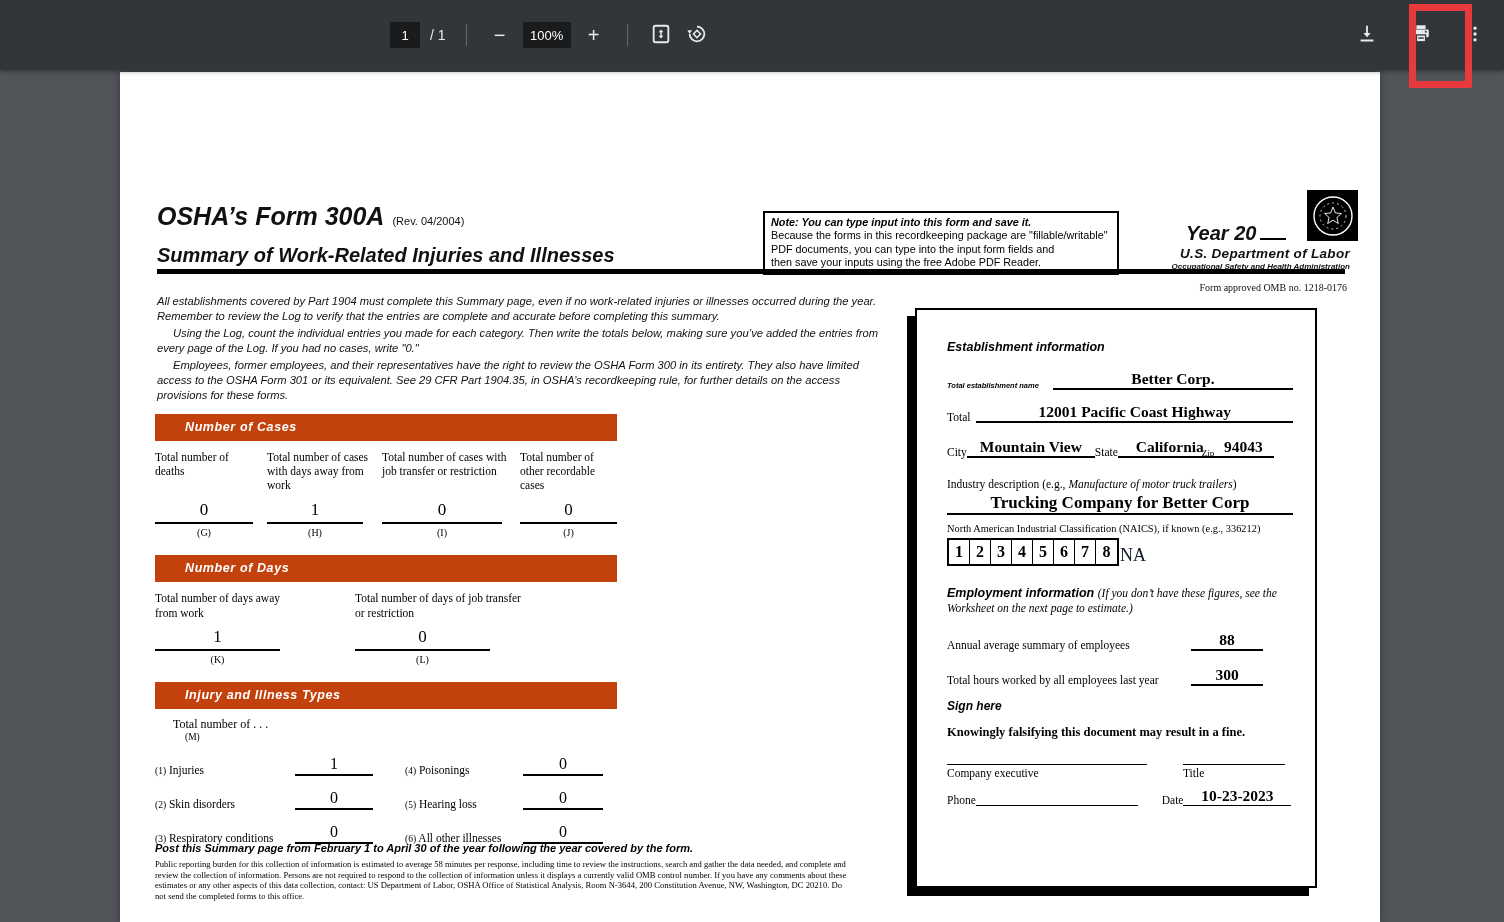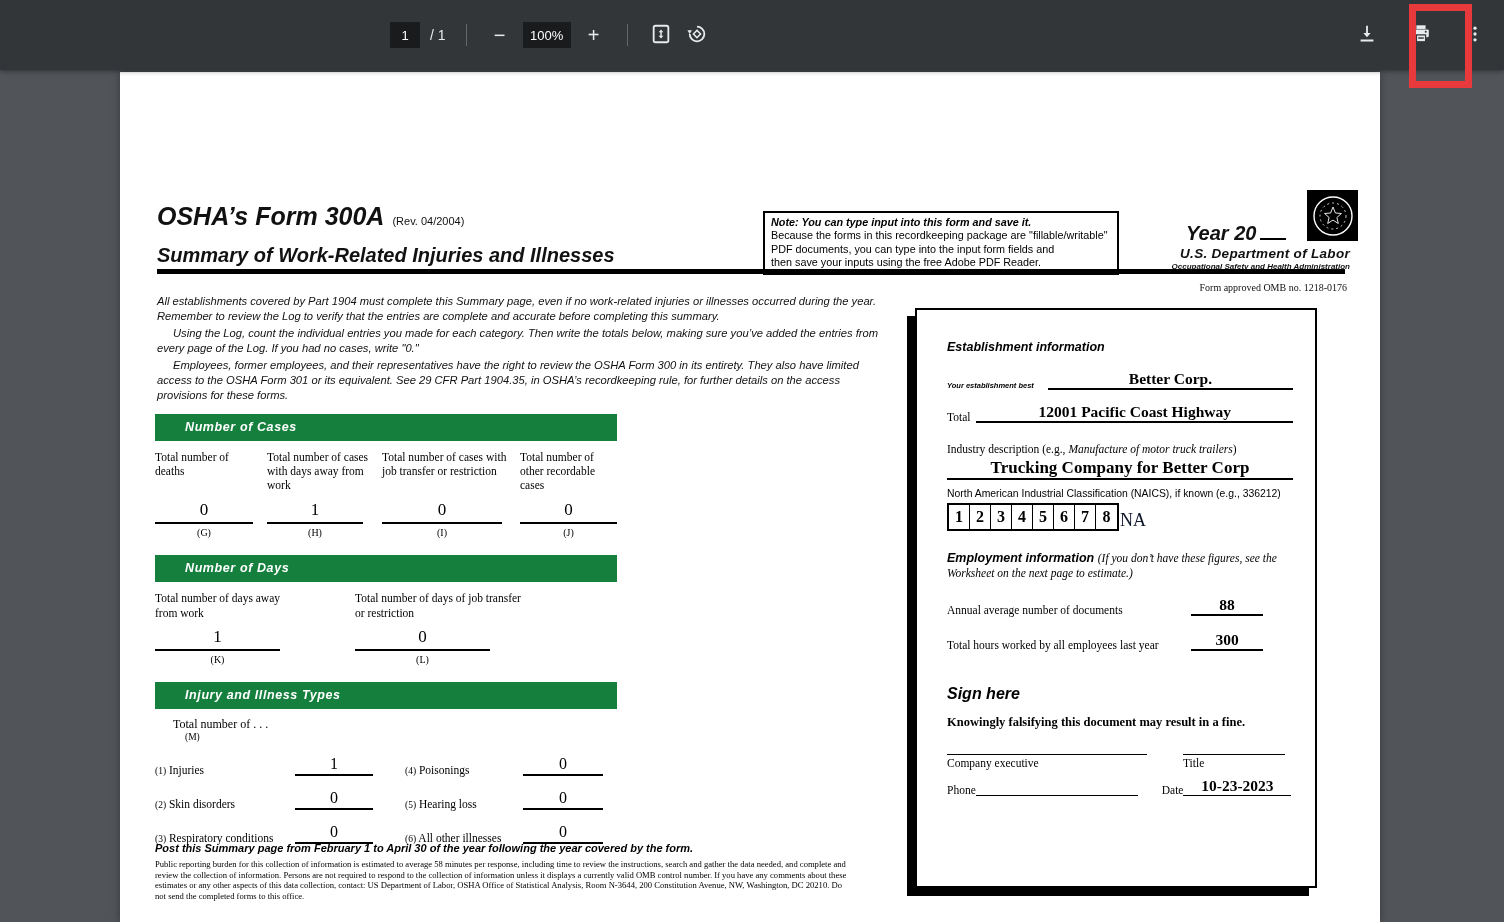--- a/index.html
+++ b/index.html
@@ -285,7 +285,7 @@
     <div class="p-h sans">Establishment information</div>
 
     <div class="frow name-row">
-      <span class="tiny-label sans">Your establishment best</span>
+      <span class="tiny-label sans">Total establishment name</span>
       <span class="fill">Better Corp.</span>
     </div>
 

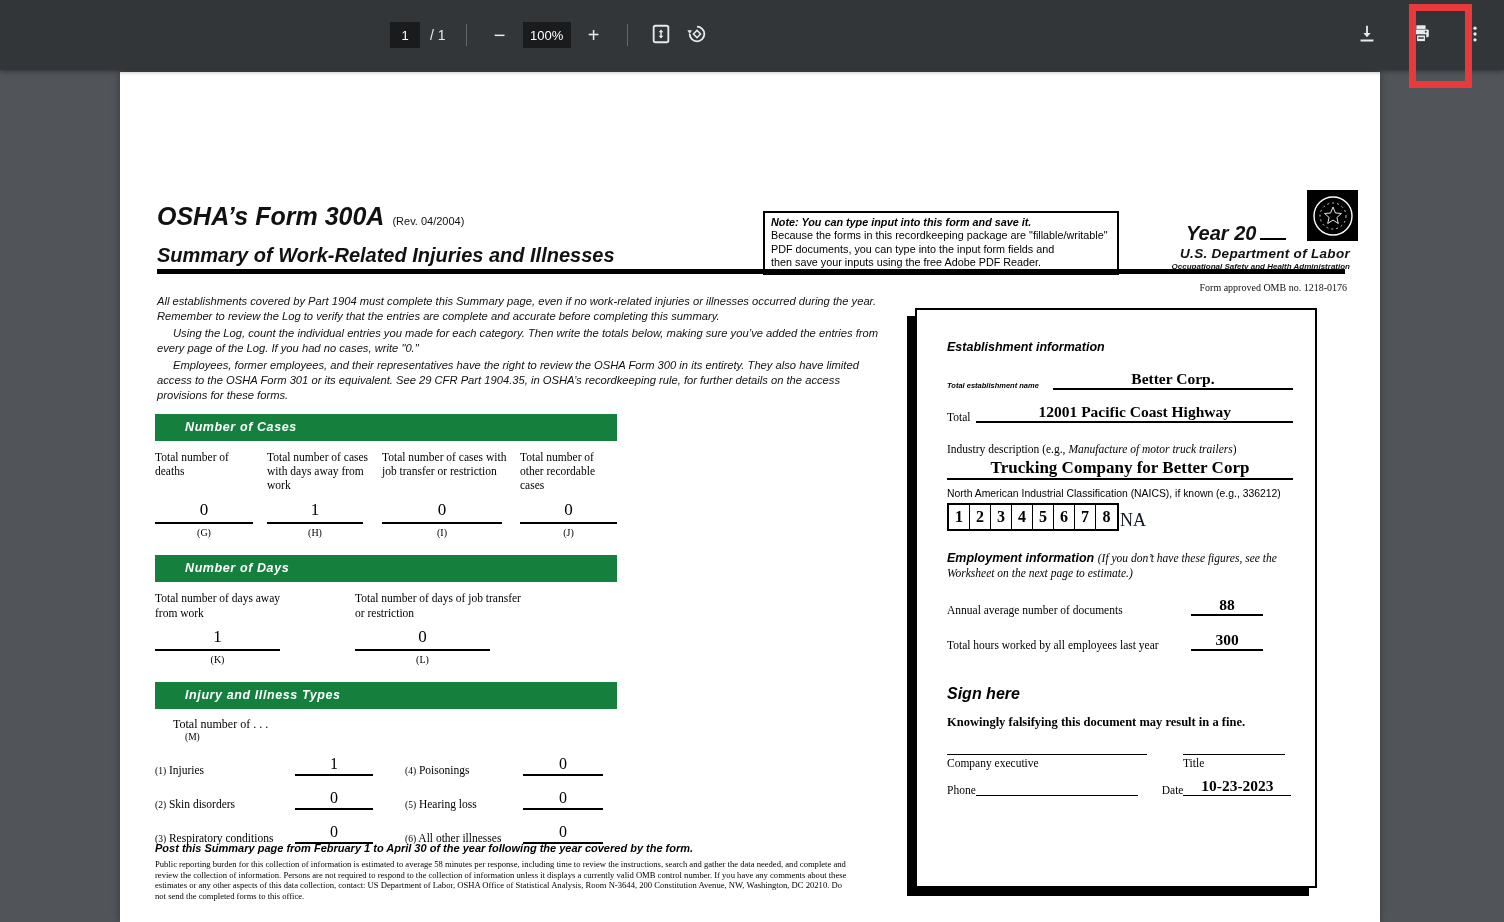--- a/index.html
+++ b/index.html
@@ -42,7 +42,7 @@
   .intro p + p { margin-top:3px; text-indent:16px; }
 
   
-  .bar { background:#15803d; color:#fff; font-size:12.5px; font-weight:bold; font-style:italic; letter-spacing:.6px; padding:6px 0 7px 30px; }
+  .bar { background:#c2410c; color:#fff; font-size:12.5px; font-weight:bold; font-style:italic; letter-spacing:.6px; padding:6px 0 7px 30px; }
 
   .sec-cases { left:35px; top:342px; width:462px; }
   .case-cols { display:flex; margin-top:9px; }

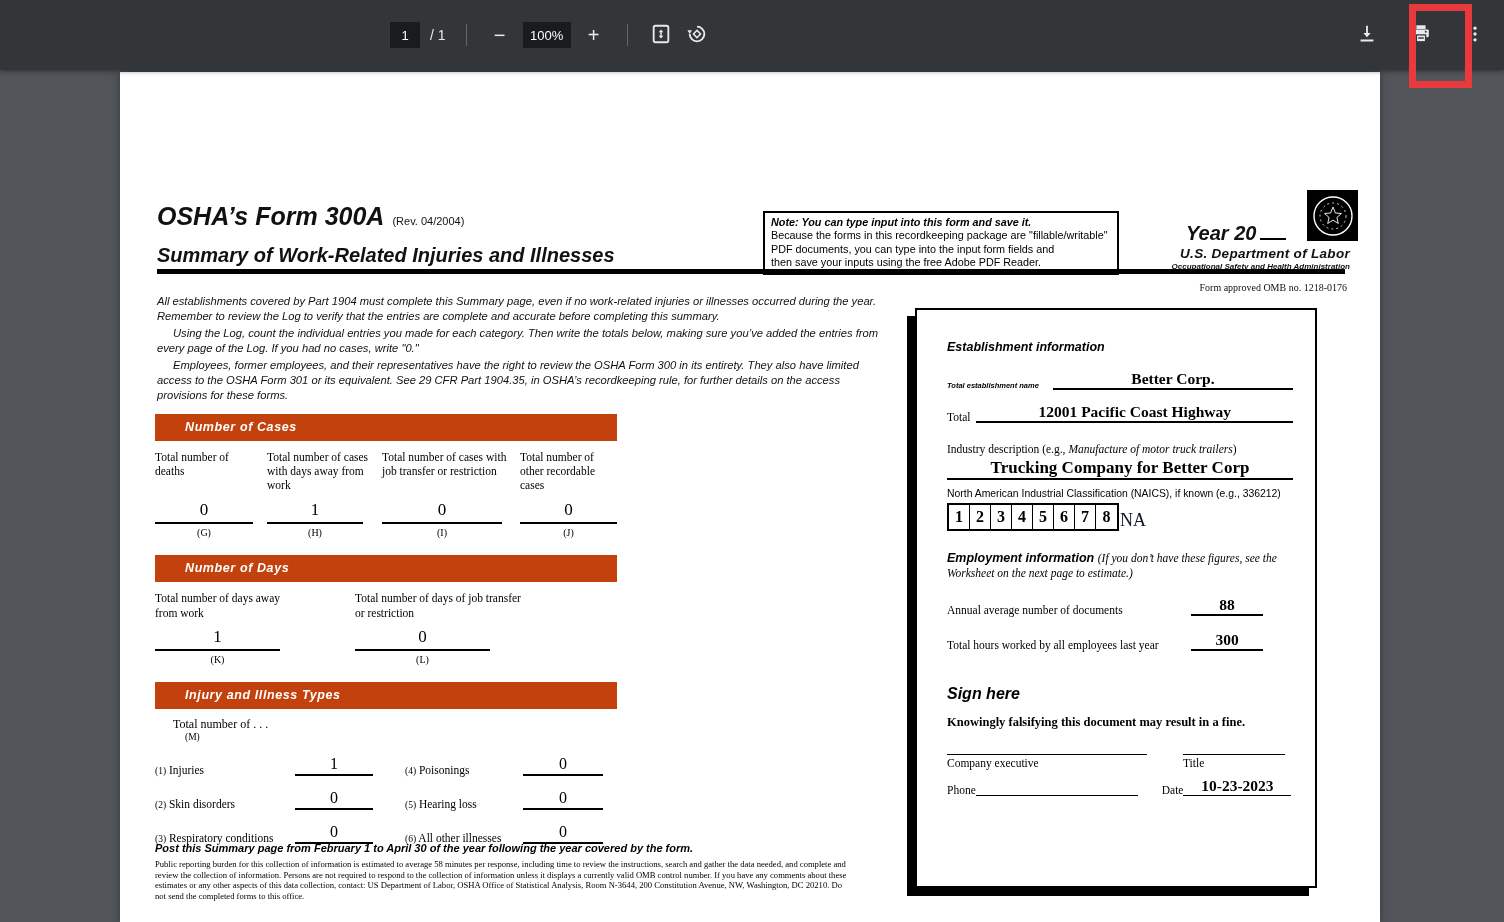--- a/index.html
+++ b/index.html
@@ -294,6 +294,14 @@
       <span class="fill">12001 Pacific Coast Highway</span>
     </div>
 
+    <div class="frow city-row">
+      <span class="flabel">City</span>
+      <span class="fill" style="width:128px; font-size:15.5px">Mountain View</span>
+      <span class="flabel">State</span>
+      <span class="fill" style="width:104px; font-size:15.5px">California</span>
+      <span class="zip-label">Zip</span>
+      <span class="fill" style="width:62px; font-size:15.5px">94043</span>
+    </div>
 
     <div class="ind-label">
       <span>Industry description (e.g., </span><em>Manufacture of motor truck trailers</em><span>)</span>

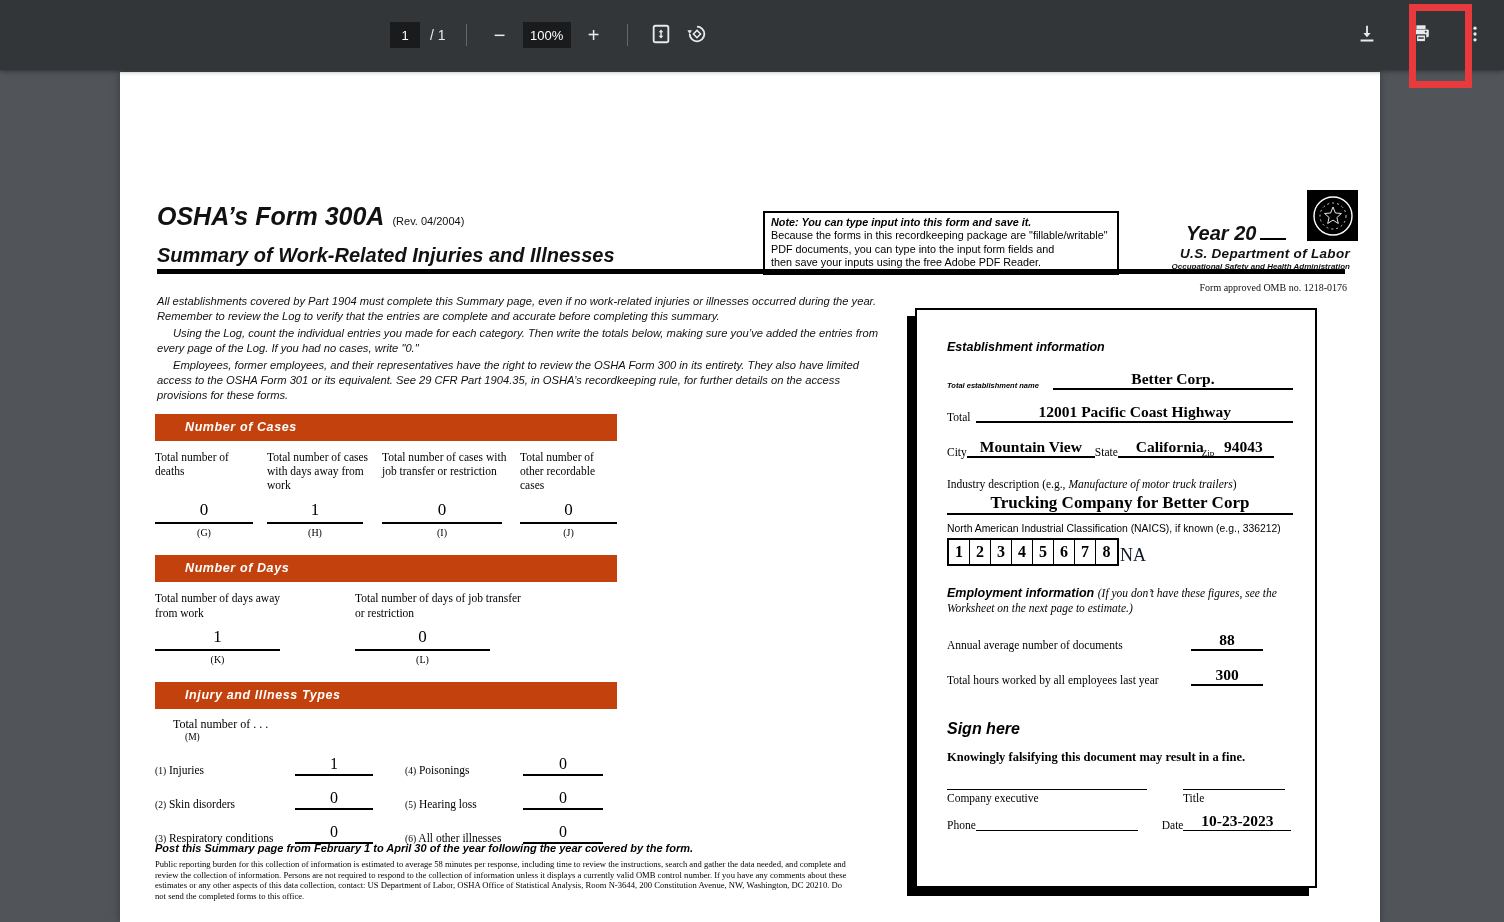--- a/index.html
+++ b/index.html
@@ -82,7 +82,7 @@
 
   .ind-label { margin-top:20px; font-family:"Liberation Serif",serif; font-size:11.5px; color:#000; }
   .ind-val { margin-top:3px; font-size:17px; width:100%; }
-  .naics-label { margin-top:8px; font-family:Liberation Sans, sans-serif; font-size:10.4px; color:#000; }
+  .naics-label { margin-top:8px; font-family:Liberation Serif, serif; font-size:10.4px; color:#000; }
   .naics-row { display:flex; align-items:flex-end; margin-top:4px; }
   .naics-grid { display:flex; border:2px solid #000; }
   .naics-cell { width:21px; height:24px; border-right:1px solid #000; font-family:"Liberation Serif",serif; font-weight:bold; font-size:16px; text-align:center; line-height:23px; color:#000; }

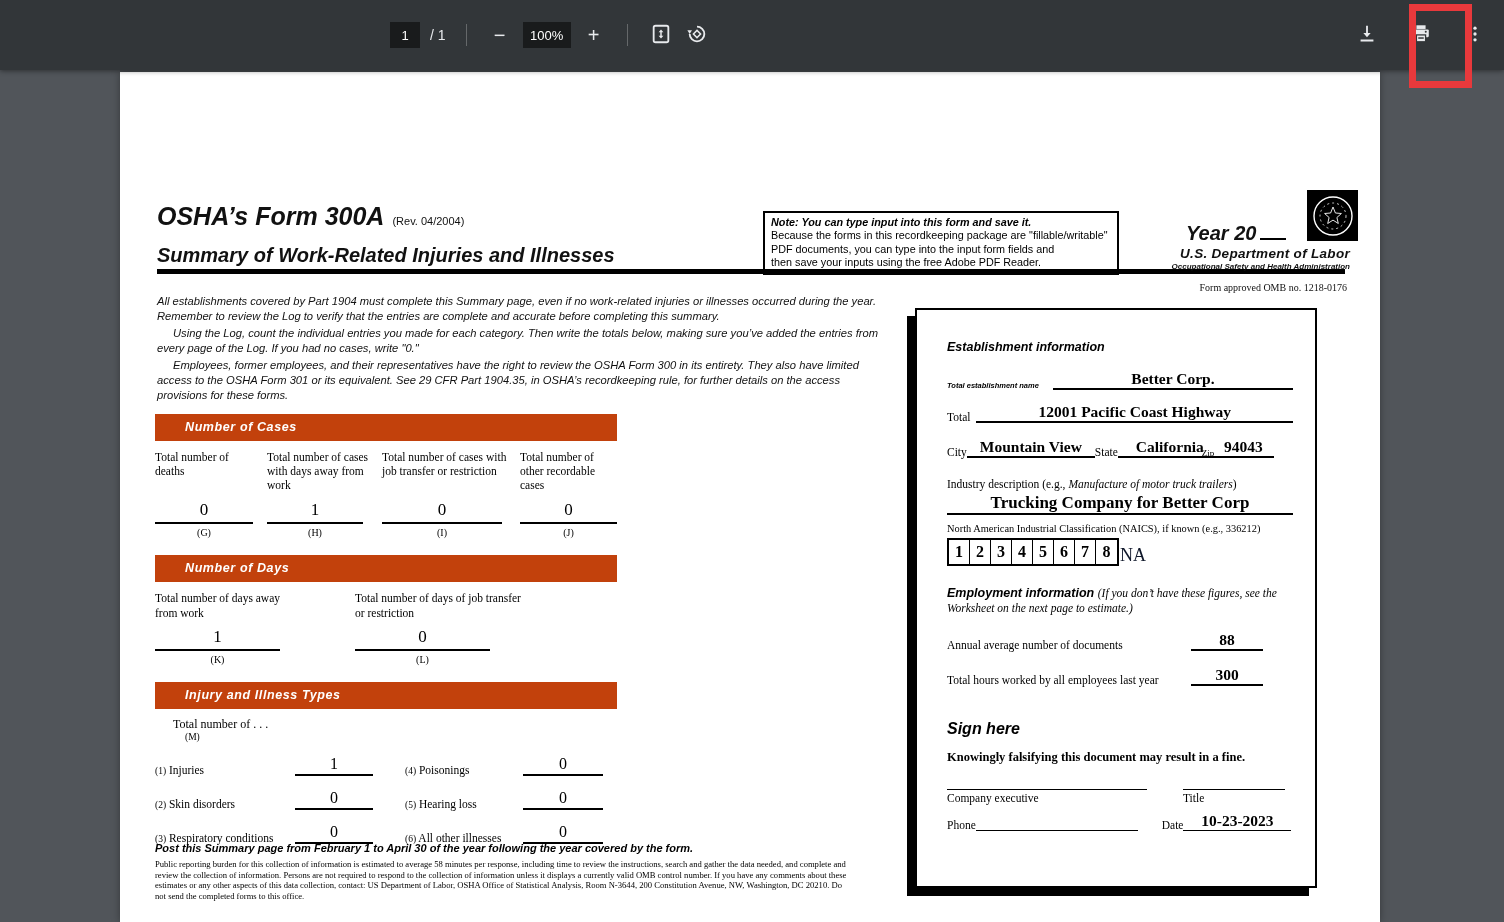--- a/index.html
+++ b/index.html
@@ -327,7 +327,7 @@
       <span class="bi">Employment information</span> <span class="note">(If you don’t have these figures, see the Worksheet on the next page to estimate.)</span>
     </div>
     <div class="emp-row">
-      <span class="flabel">Annual average number of documents</span>
+      <span class="flabel">Annual average summary of employees</span>
       <span class="fill">88</span>
     </div>
     <div class="emp-row">

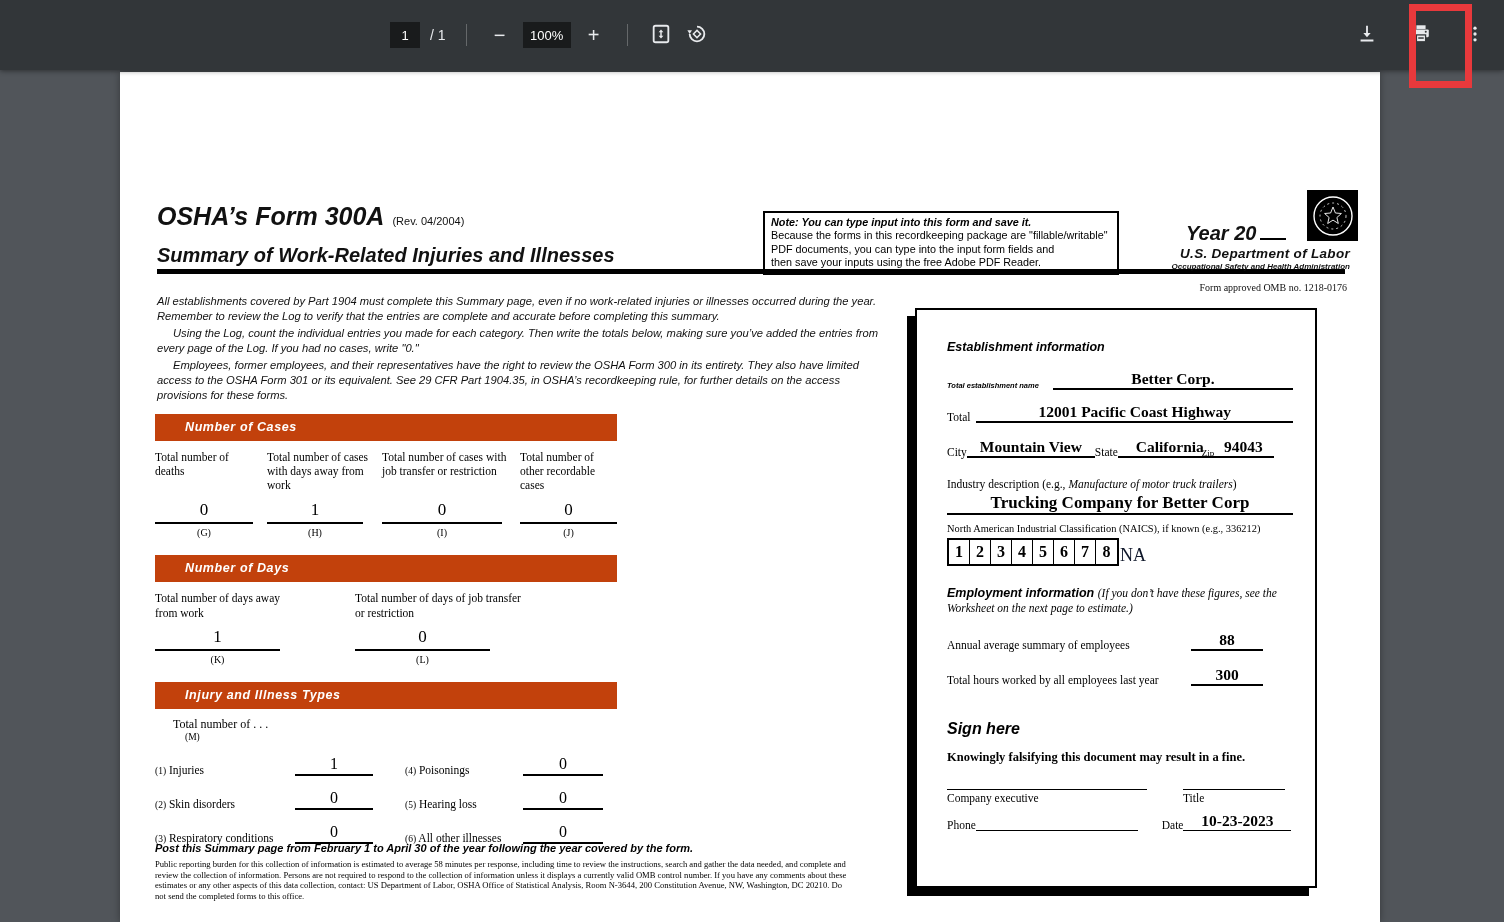--- a/index.html
+++ b/index.html
@@ -96,7 +96,7 @@
   .emp-row .flabel { flex:1; }
   .emp-row .fill { width:72px; font-size:15.5px; margin-right:30px; }
 
-  .sign-h { margin-top:34px; font-size:16px; font-weight:bold; font-style:italic; color:#000; }
+  .sign-h { margin-top:13px; font-size:12px; font-weight:bold; font-style:italic; color:#000; }
   .warn { margin-top:12px; font-family:"Liberation Serif",serif; font-weight:bold; font-size:12.5px; color:#000; }
   .certify { margin-top:11px; font-family:"Liberation Serif",serif; font-size:12.3px; line-height:15.5px; width:340px; color:#000; }
   .sig-row { display:flex; gap:36px; margin-top:24px; }

